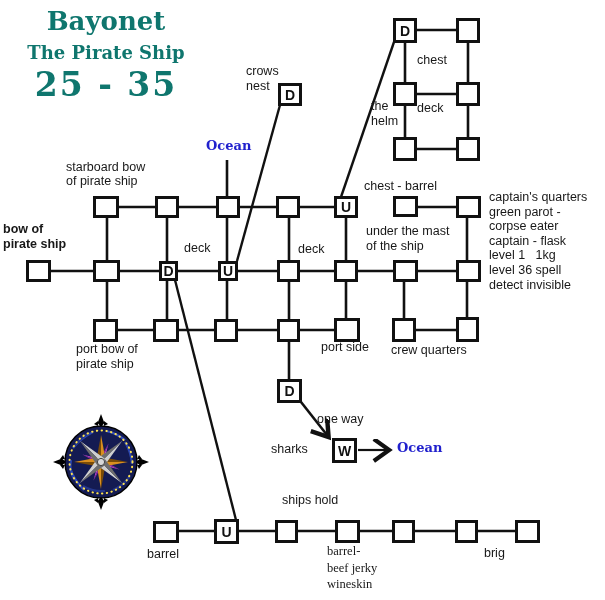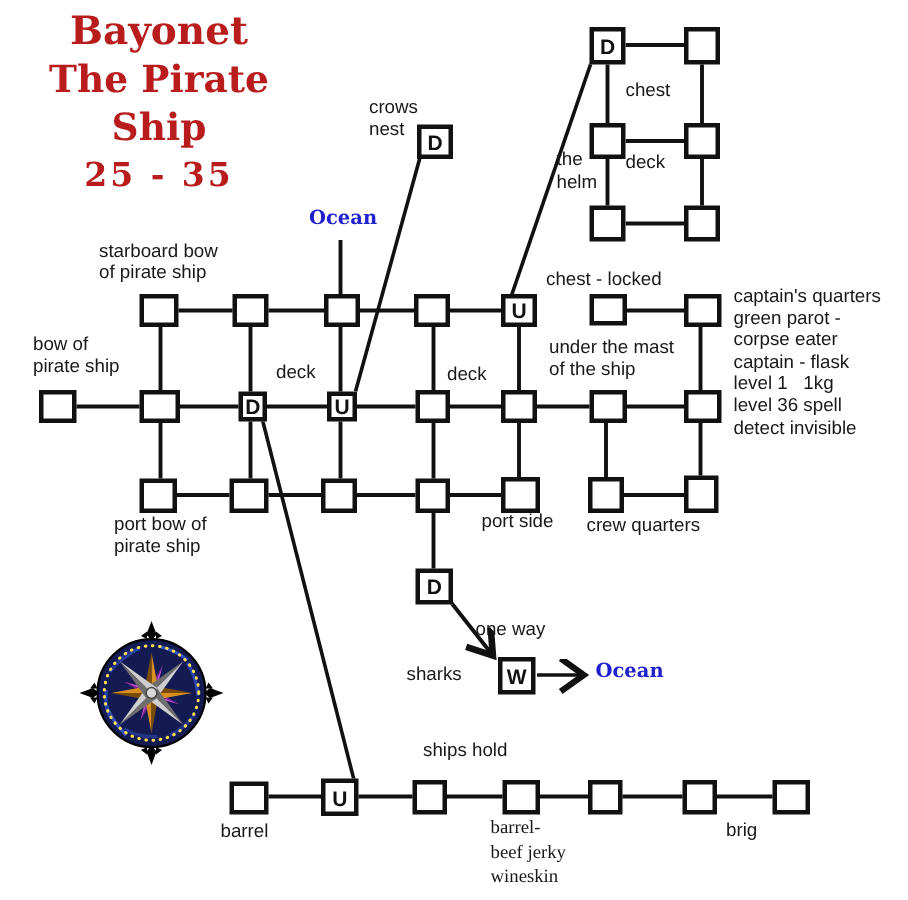--- a/index.html
+++ b/index.html
@@ -14,7 +14,7 @@
         white-space:pre-wrap;}
   .map-label.ocean{font-family:"DejaVu Serif",serif;font-weight:bold;color:#2121cd;font-size:13px;}
   #title-block{position:absolute;left:0;top:5px;width:212px;text-align:center;
-        font-family:"DejaVu Serif",serif;font-weight:bold;color:#b91c1c;}
+        font-family:"DejaVu Serif",serif;font-weight:bold;color:#0f766e;}
   #title-block .t1{font-size:26px;line-height:32px;}
   #title-block .t2{font-size:25px;line-height:32px;}
   #title-block .t3{font-size:22px;line-height:32px;letter-spacing:2px;}

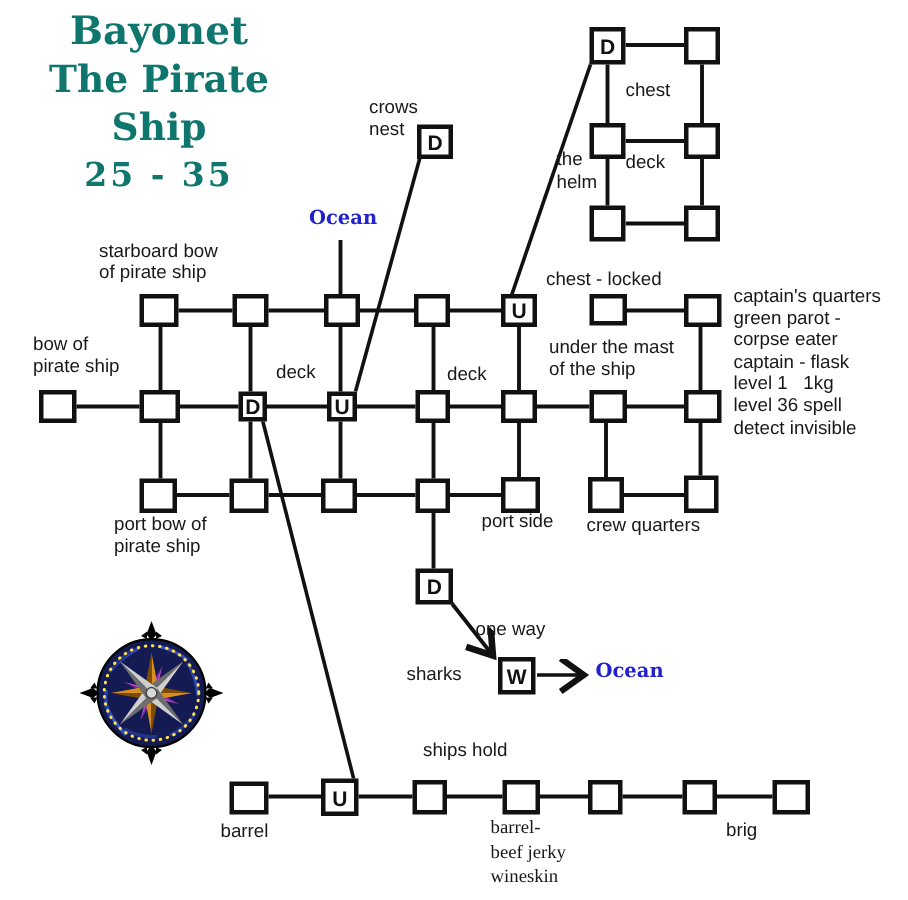--- a/index.html
+++ b/index.html
@@ -16,7 +16,7 @@
   #title-block{position:absolute;left:0;top:5px;width:212px;text-align:center;
         font-family:"DejaVu Serif",serif;font-weight:bold;color:#0f766e;}
   #title-block .t1{font-size:26px;line-height:32px;}
-  #title-block .t2{font-size:25px;line-height:32px;}
+  #title-block .t2{font-size:18px;line-height:32px;}
   #title-block .t3{font-size:22px;line-height:32px;letter-spacing:2px;}
 </style>
 </head>

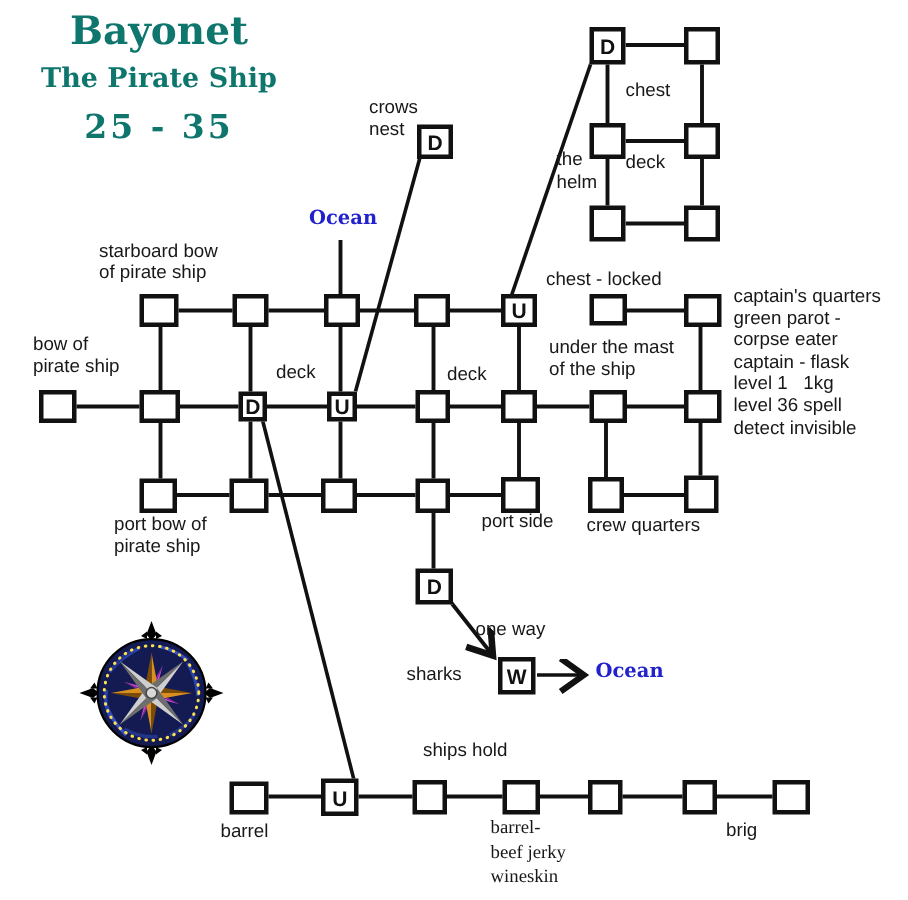--- a/index.html
+++ b/index.html
@@ -17,7 +17,7 @@
         font-family:"DejaVu Serif",serif;font-weight:bold;color:#0f766e;}
   #title-block .t1{font-size:26px;line-height:32px;}
   #title-block .t2{font-size:18px;line-height:32px;}
-  #title-block .t3{font-size:22px;line-height:32px;letter-spacing:2px;}
+  #title-block .t3{font-size:33px;line-height:32px;letter-spacing:2px;}
 </style>
 </head>
 <body>

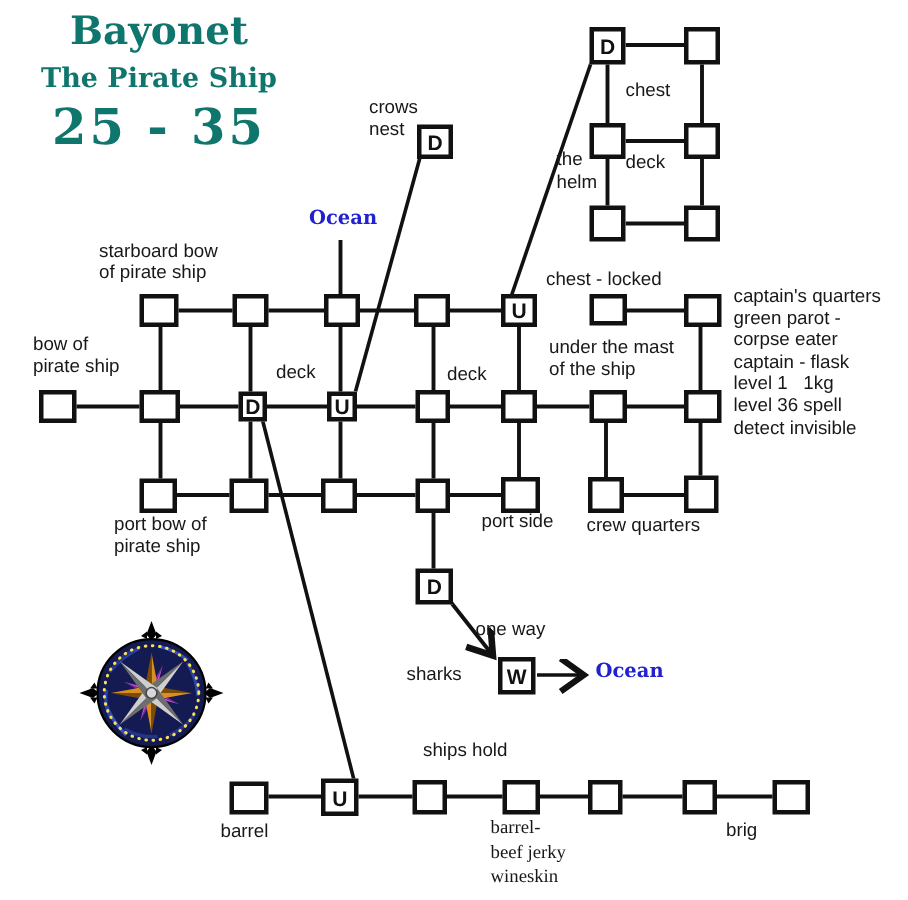--- a/index.html
+++ b/index.html
@@ -258,7 +258,7 @@
 helm</div>
       <div class="map-label" style="left: 417px; top: 53px;">chest</div>
       <div class="map-label" style="left: 417px; top: 101px;">deck</div>
-      <div class="map-label" style="left: 364px; top: 179px;">chest - locked</div>
+      <div class="map-label" style="left: 364px; top: 179px;">chest - barrel</div>
       <div class="map-label" style="left: 184px; top: 241px;">deck</div>
       <div class="map-label" style="left: 298px; top: 242px;">deck</div>
       <div class="map-label" style="left: 366px; top: 224px; line-height: 15px;">under the mast

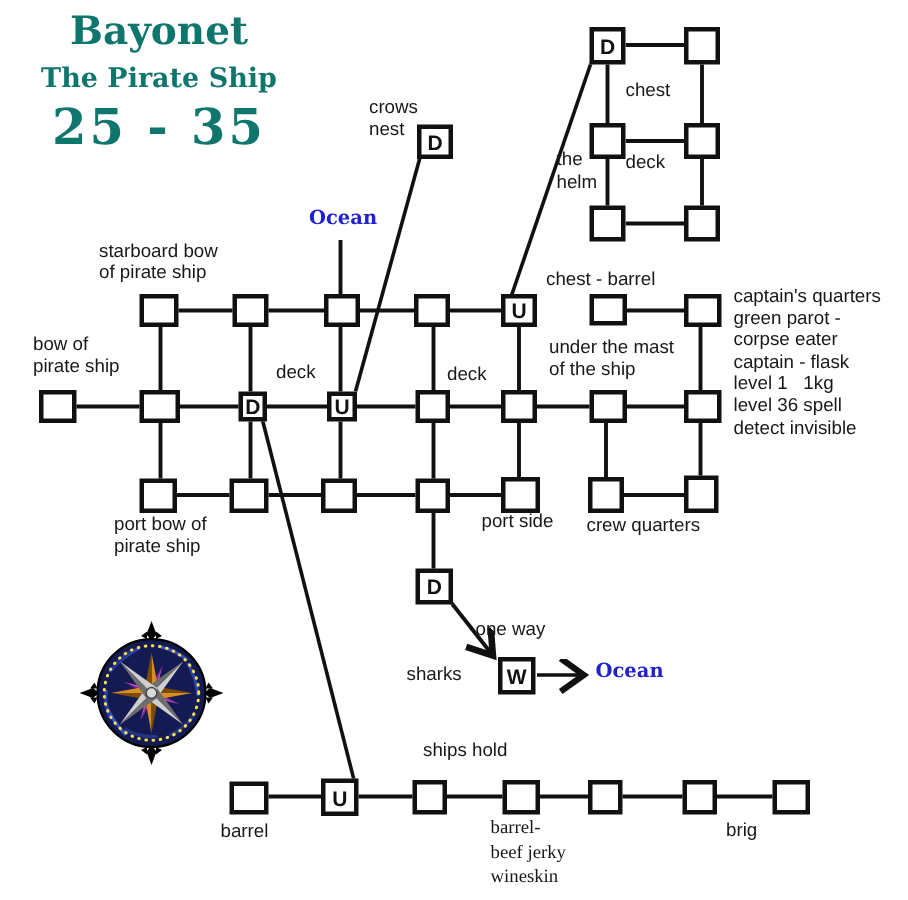--- a/index.html
+++ b/index.html
@@ -252,7 +252,7 @@
       <div class="map-label ocean" style="left: 206px; top: 139px;">Ocean</div>
       <div class="map-label" style="left: 66px; top: 160px;">starboard bow
 of pirate ship</div>
-      <div class="map-label" style="left: 22px; top: 222px; line-height: 15px;">bow of
+      <div class="map-label" style="left: 3px; top: 222px; line-height: 15px; font-weight: bold;">bow of
 pirate ship</div>
       <div class="map-label" style="left: 371px; top: 99px; line-height: 15px;">the
 helm</div>

